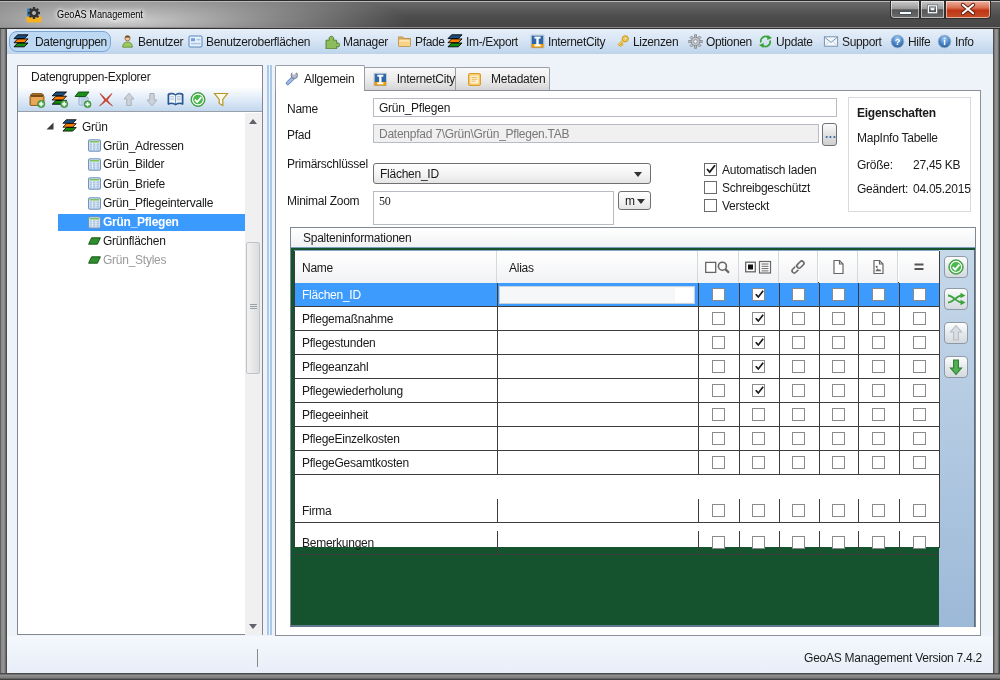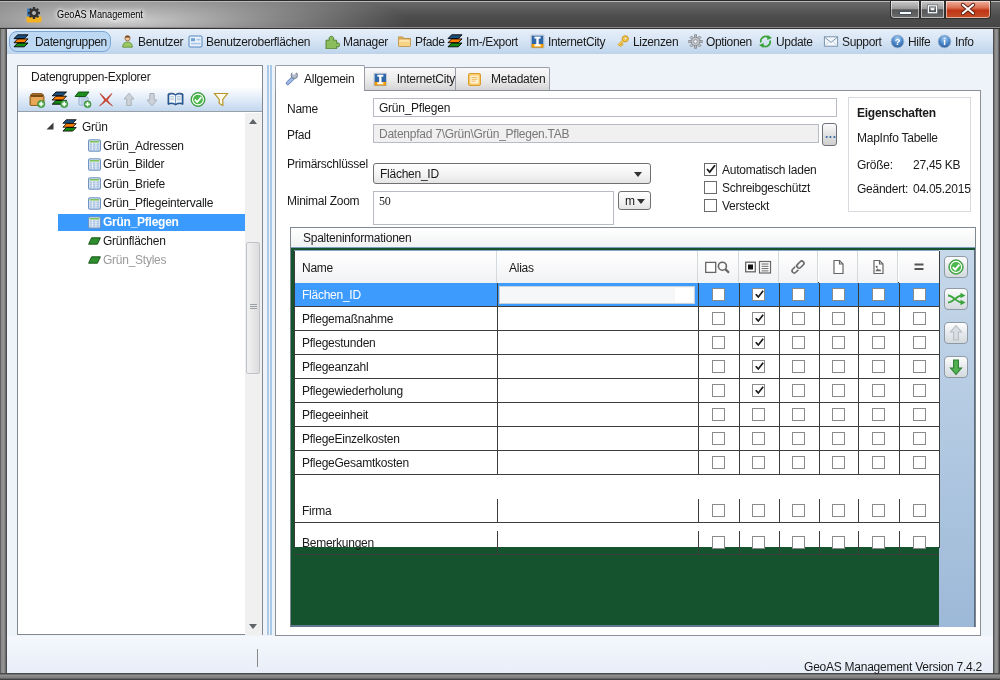--- a/index.html
+++ b/index.html
@@ -750,7 +750,7 @@
 
 <div class="abs" id="status">
   <div class="sep"></div>
-  <div style="position:absolute;right:11px;top:24px;">GeoAS Management Version 7.4.2</div>
+  <div style="position:absolute;right:11px;top:15px;">GeoAS Management Version 7.4.2</div>
 </div>
 
 </body></html>

